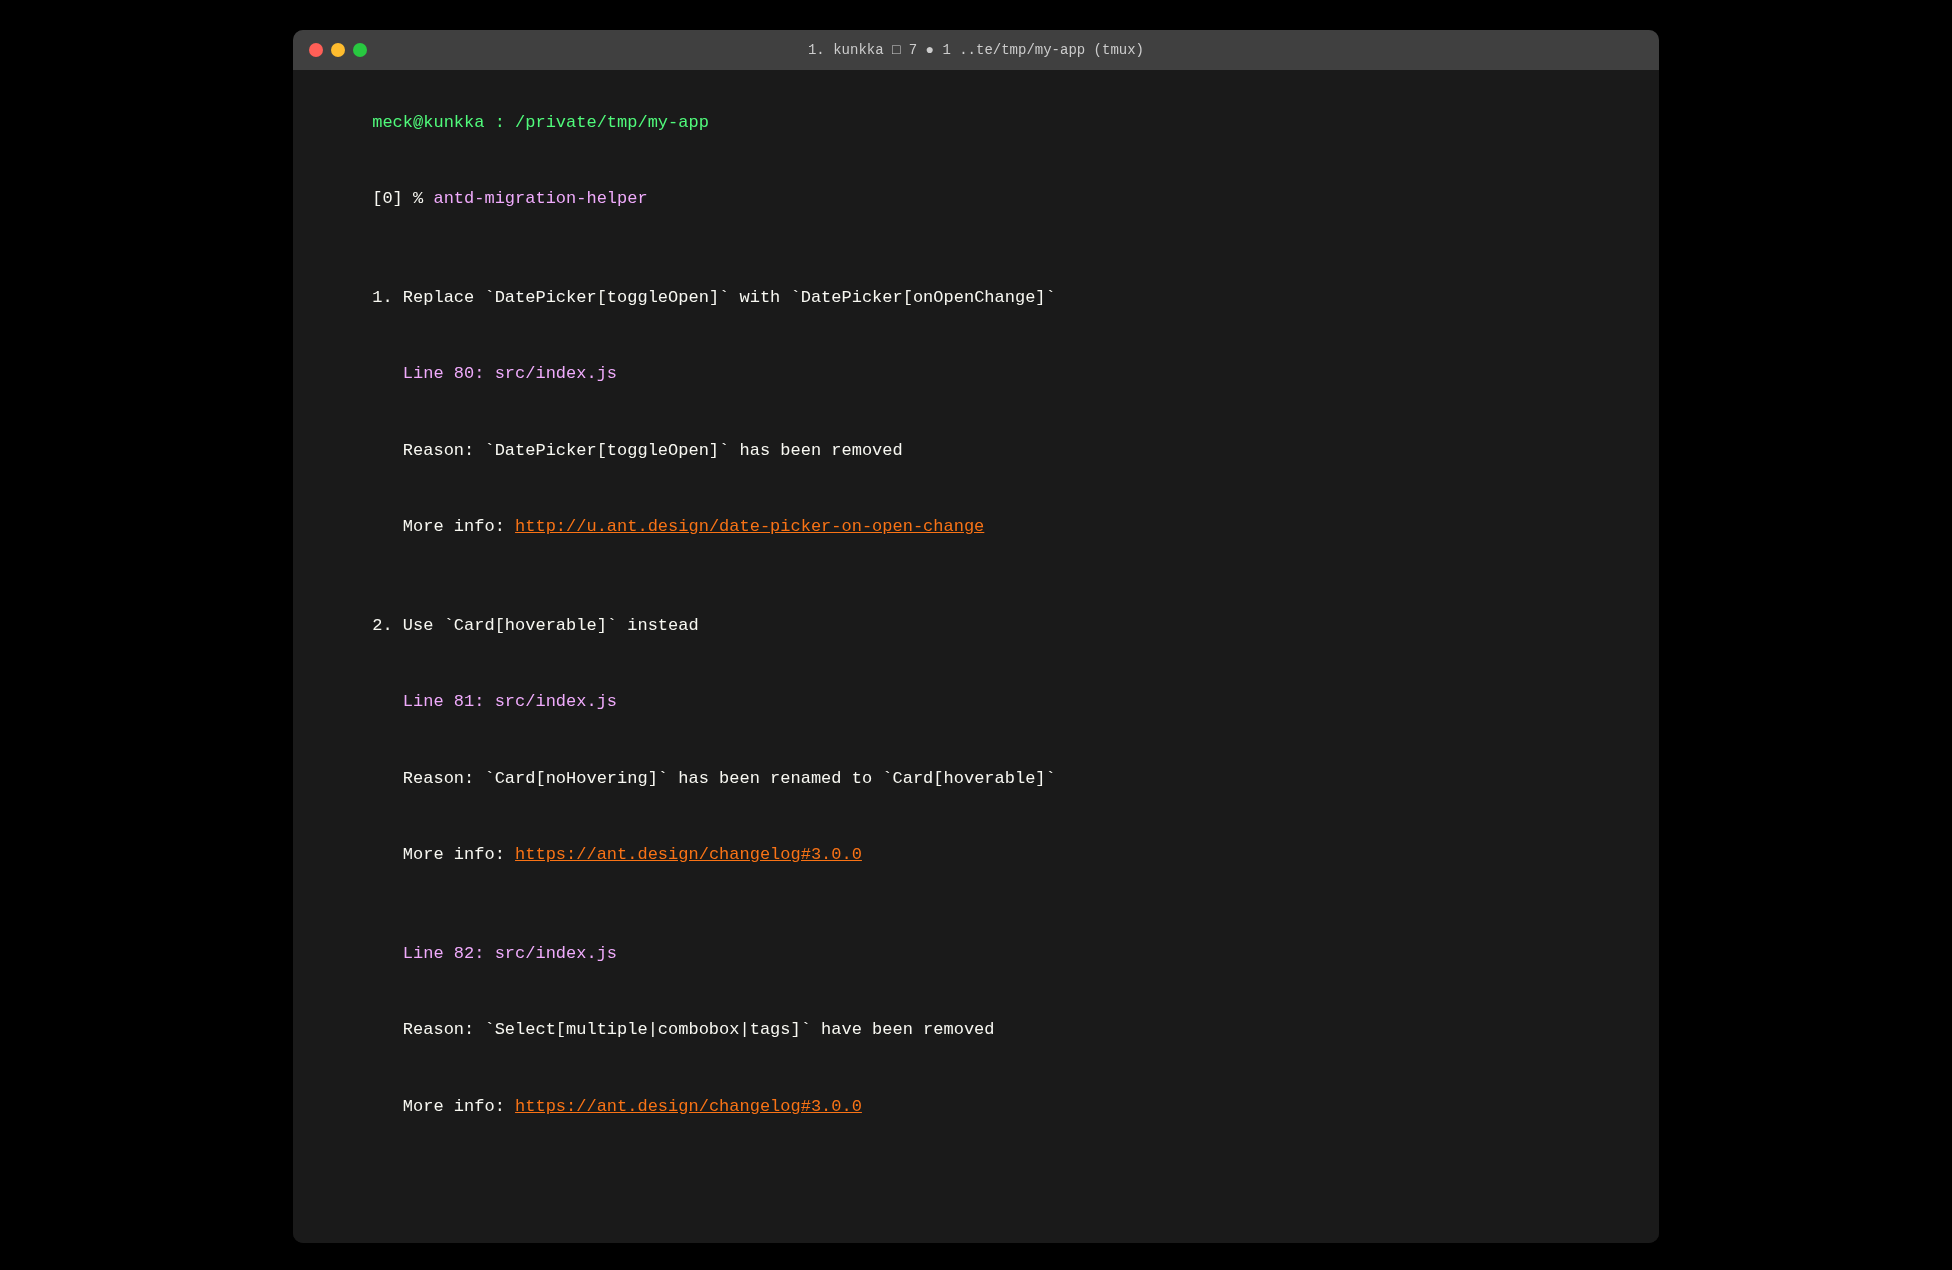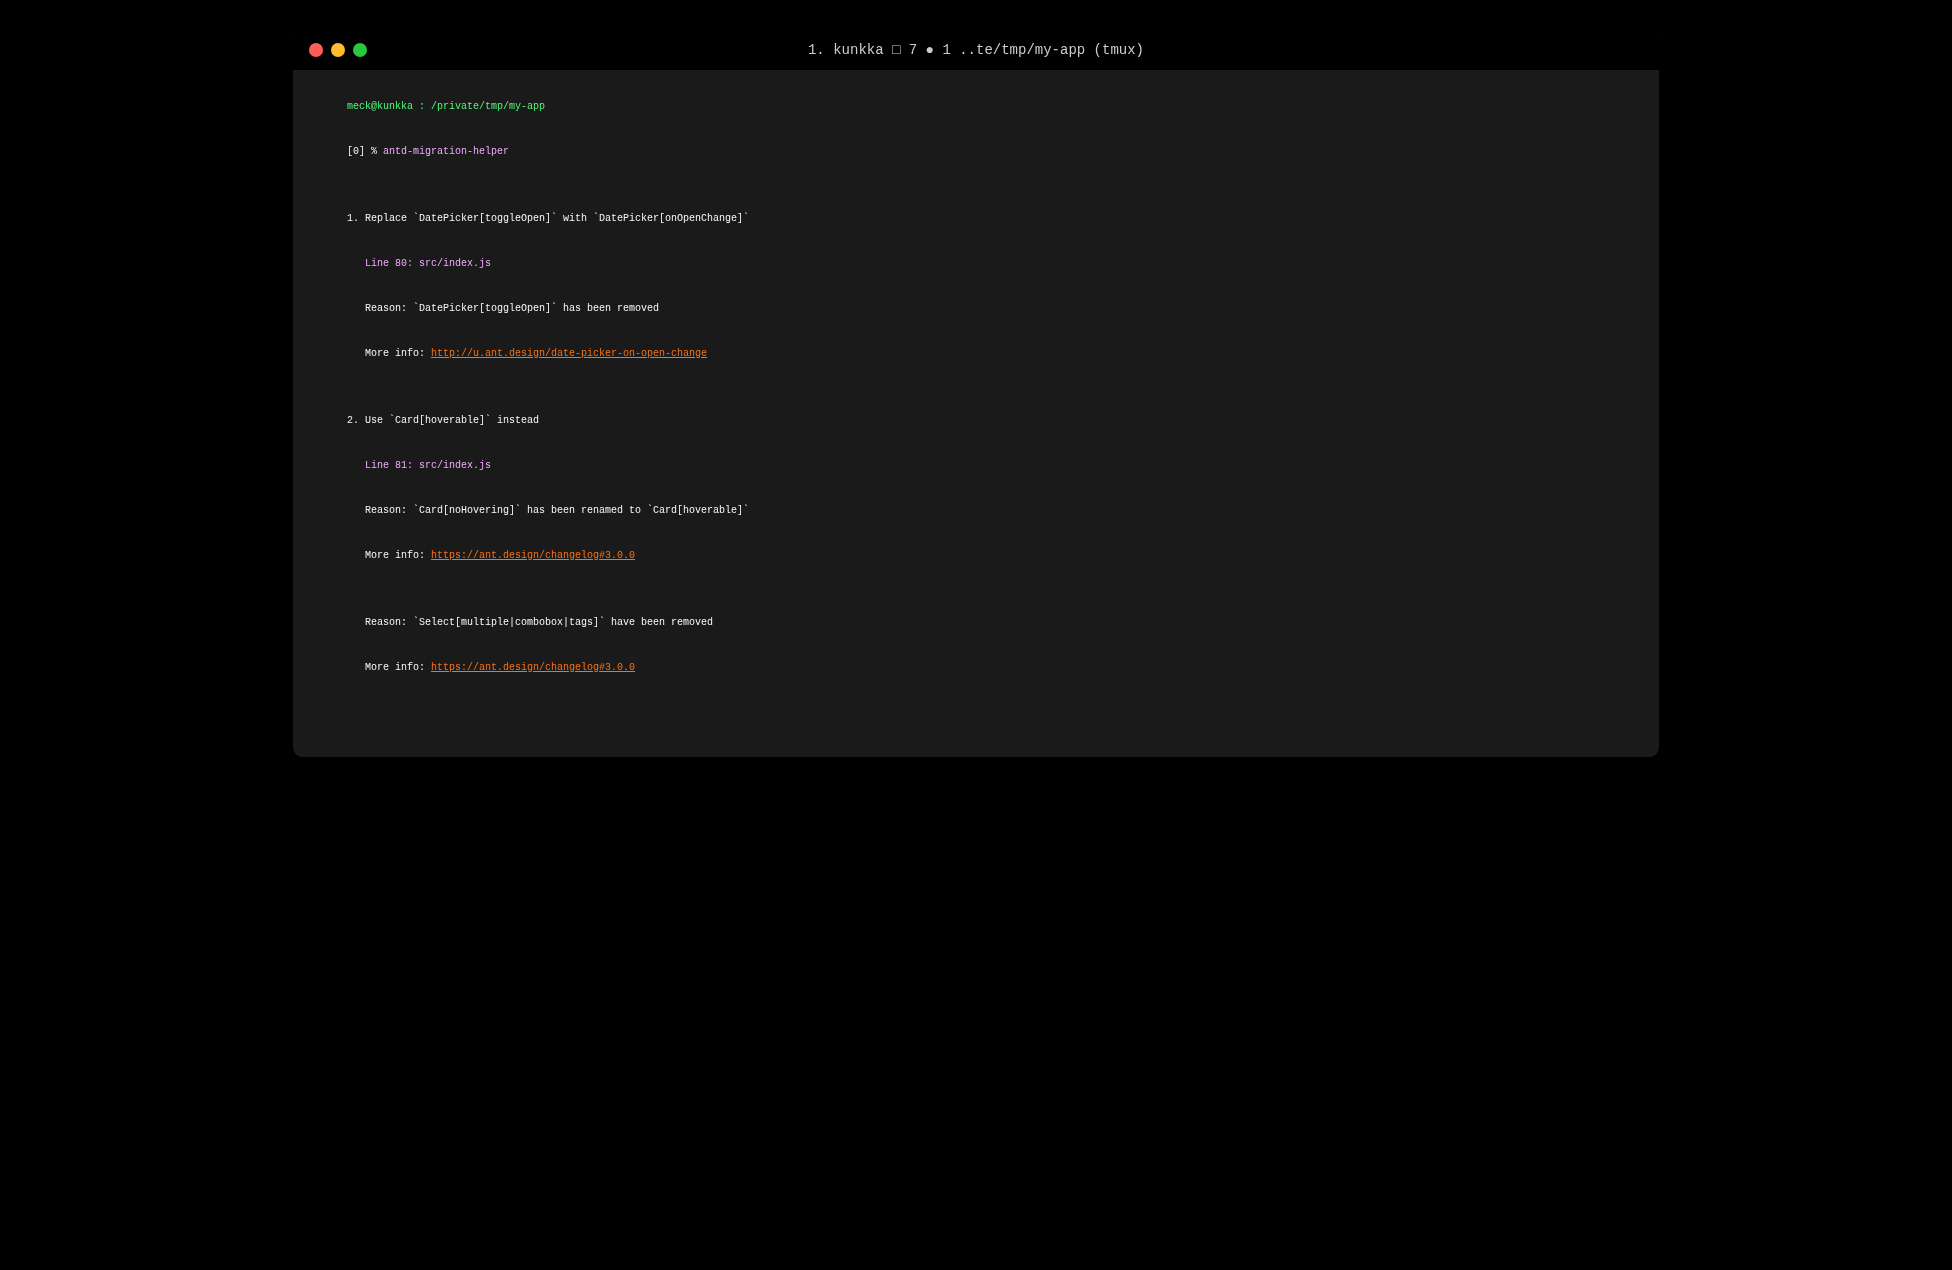--- a/index.html
+++ b/index.html
@@ -19,7 +19,7 @@
       background: #1a1a1a;
     }
     .titlebar {
-      background: #000000;
+      background: #404040;
       height: 40px;
       display: flex;
       align-items: center;

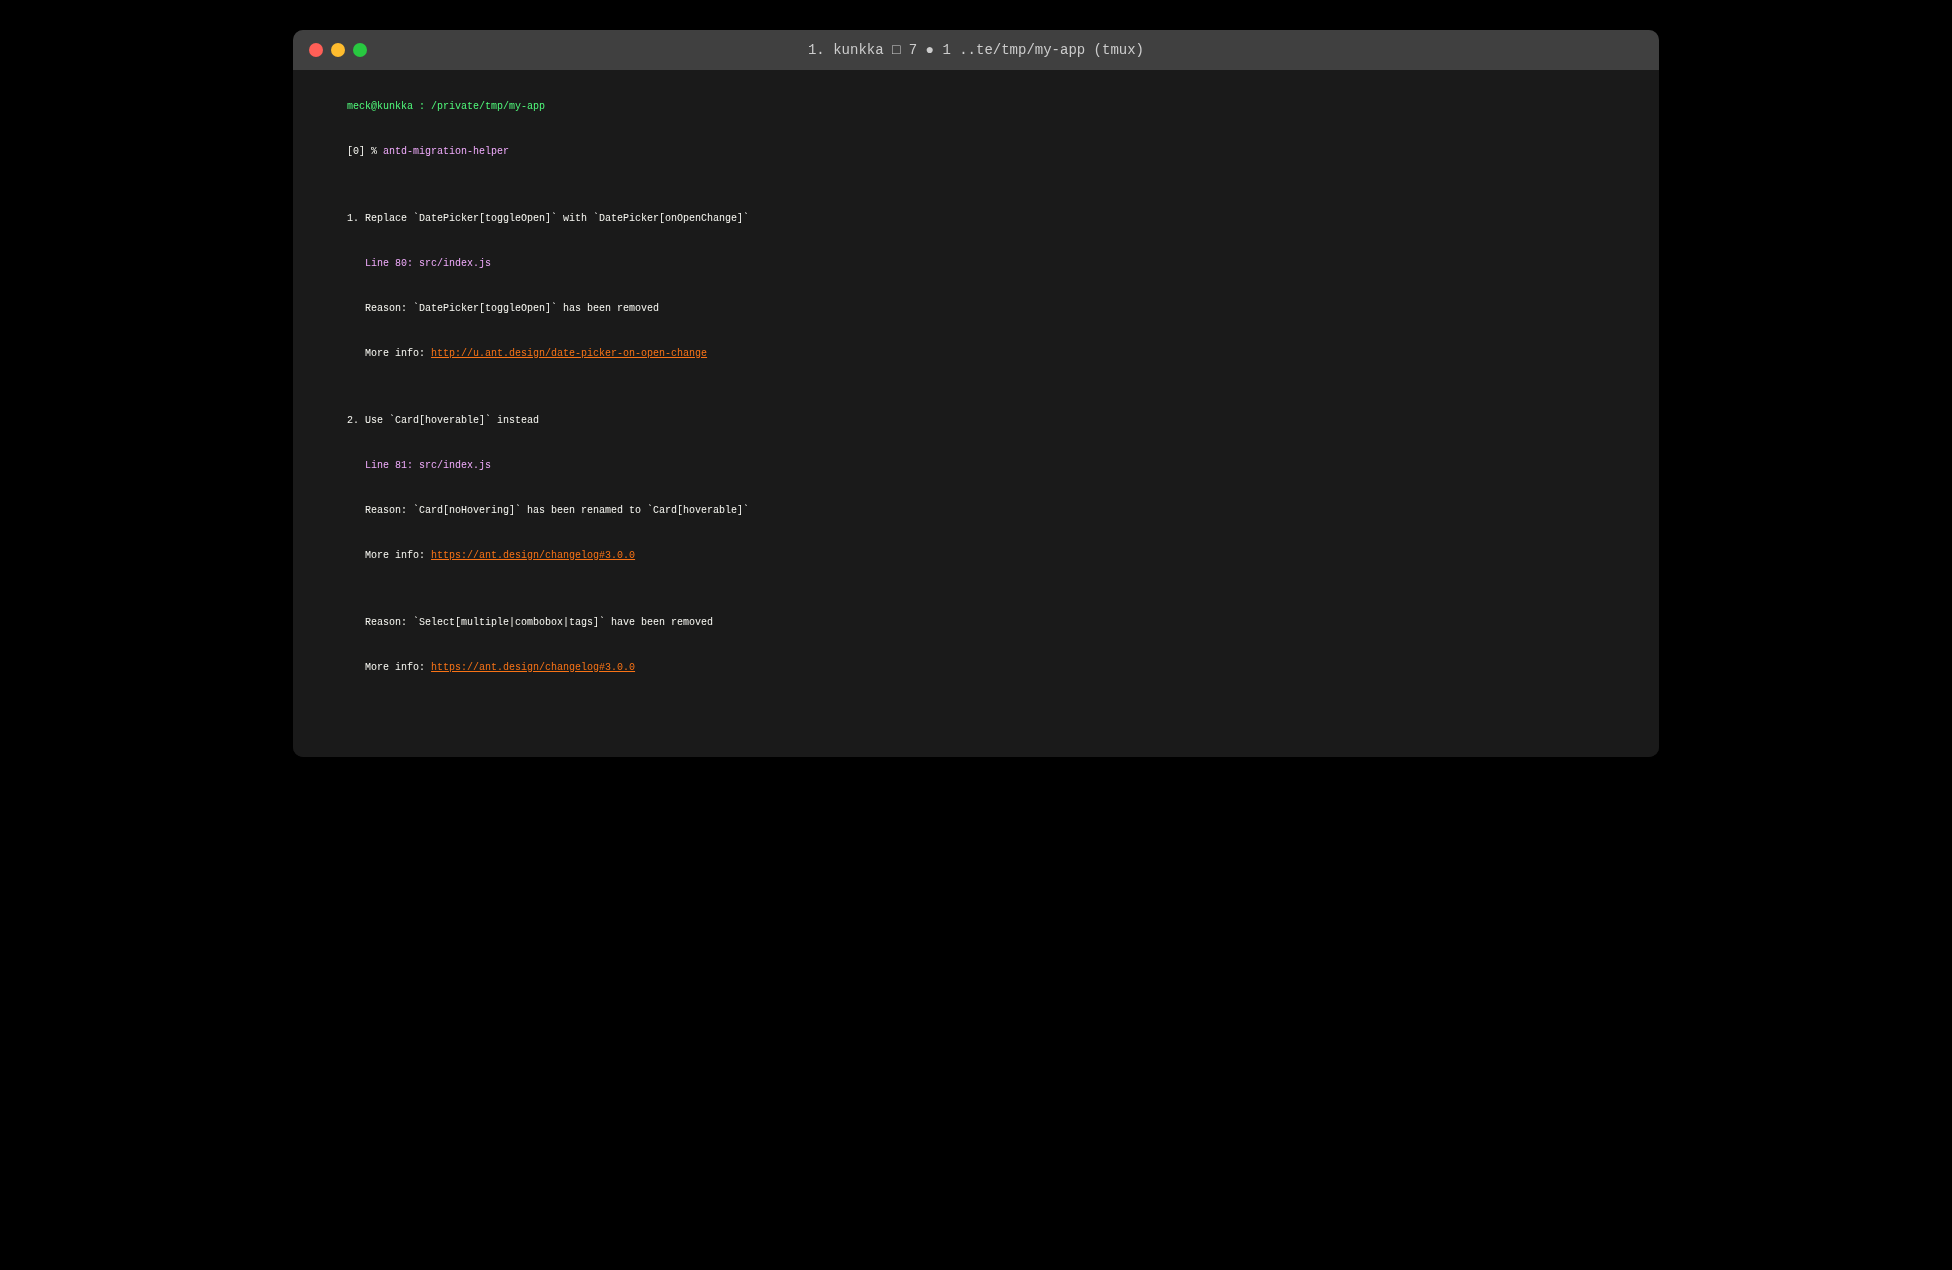--- a/index.html
+++ b/index.html
@@ -55,7 +55,7 @@
     }
     .line {
       white-space: pre;
-      font-size: 10px;
+      font-size: 17px;
       line-height: 1.5;
     }
     .c-green { color: #50fa7b; }

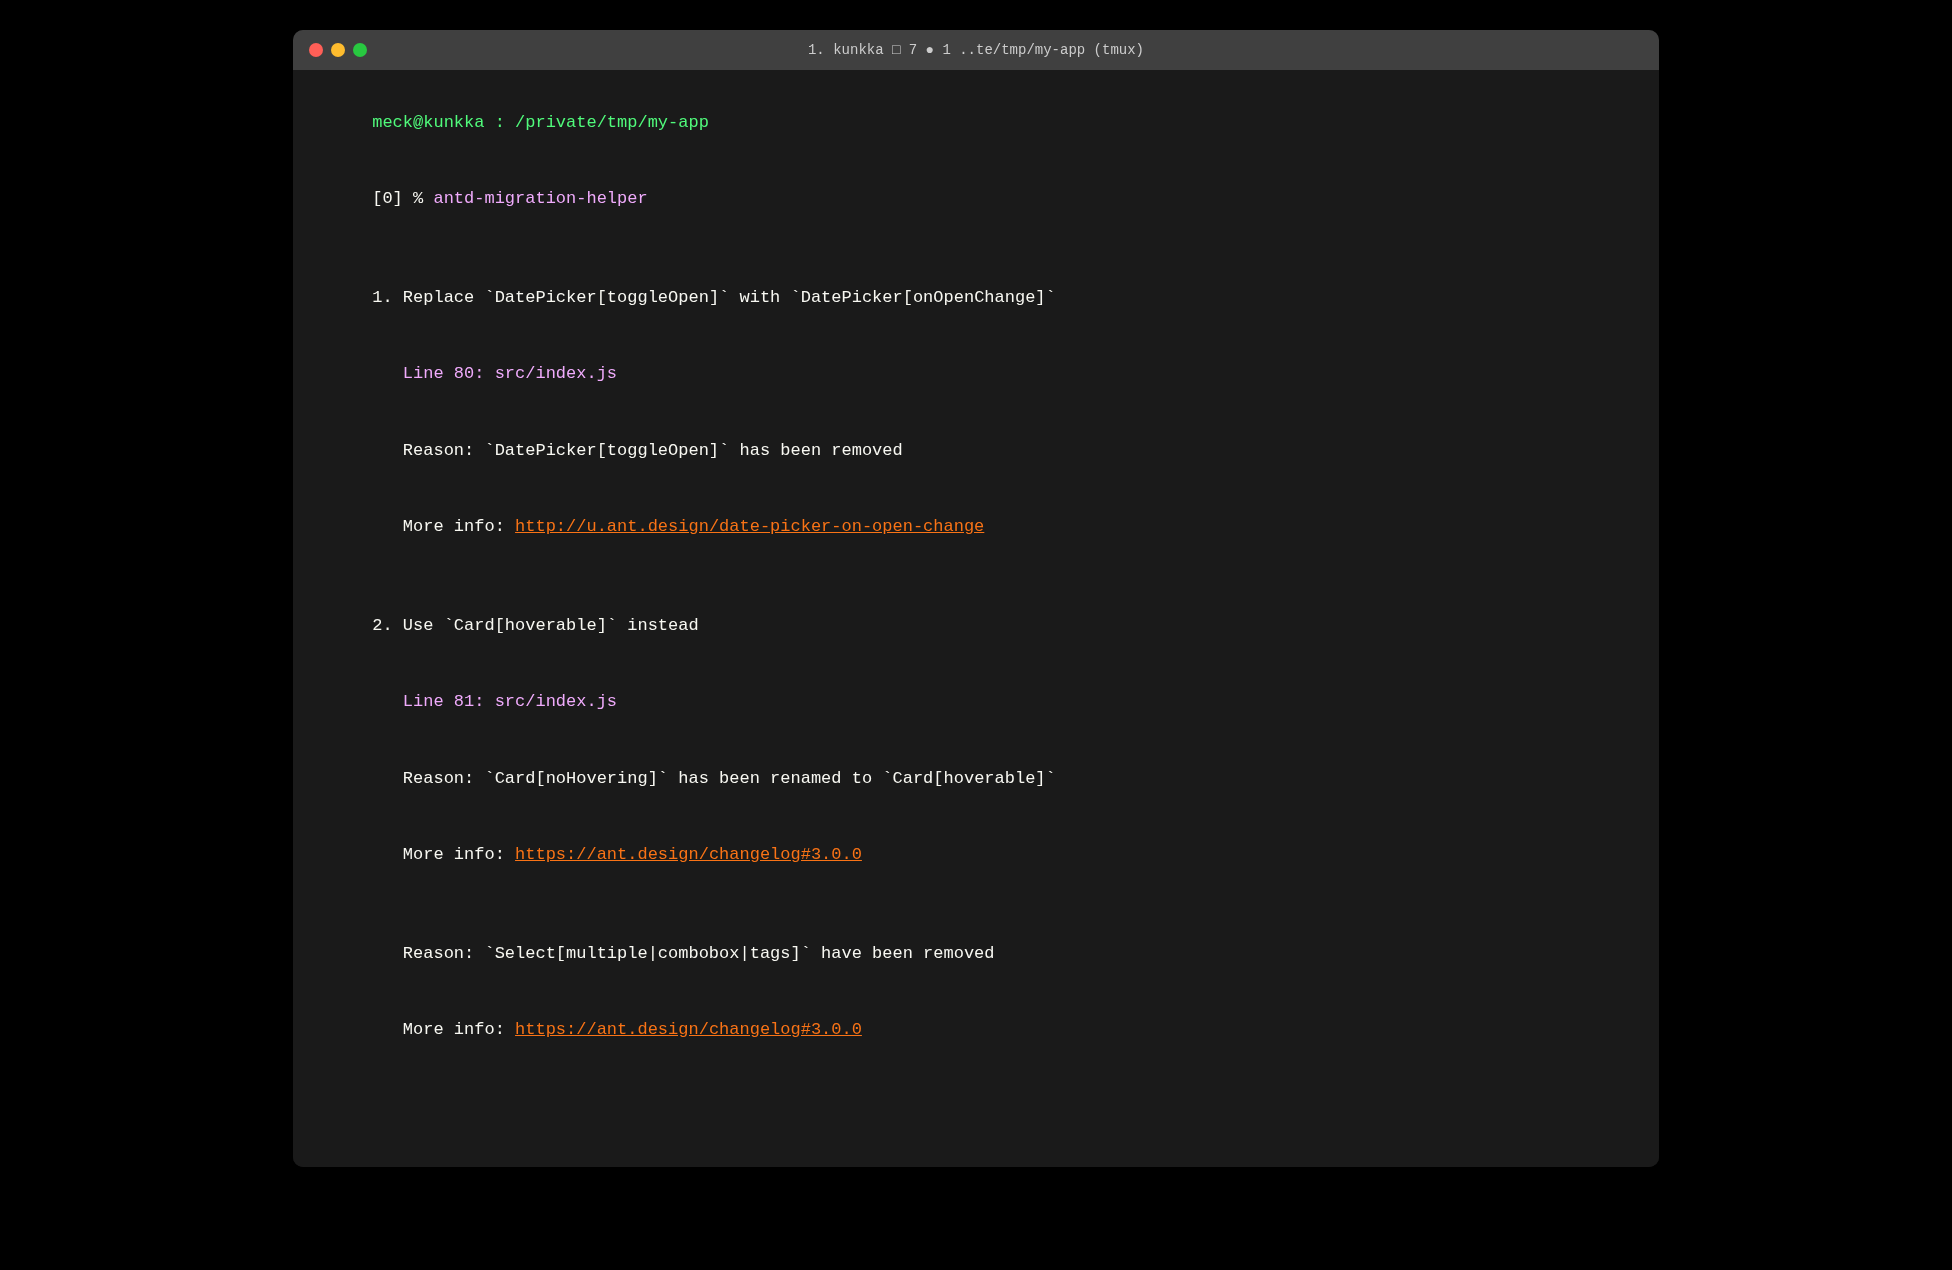--- a/index.html
+++ b/index.html
@@ -121,6 +121,9 @@
     <div class="blank-line"></div>
 
     <div class="line">
+      <span class="c-cyan">   Line 82: src/index.js</span>
+    </div>
+    <div class="line">
       <span class="c-white">   Reason: `Select[multiple|combobox|tags]` have been removed</span>
     </div>
     <div class="line">

